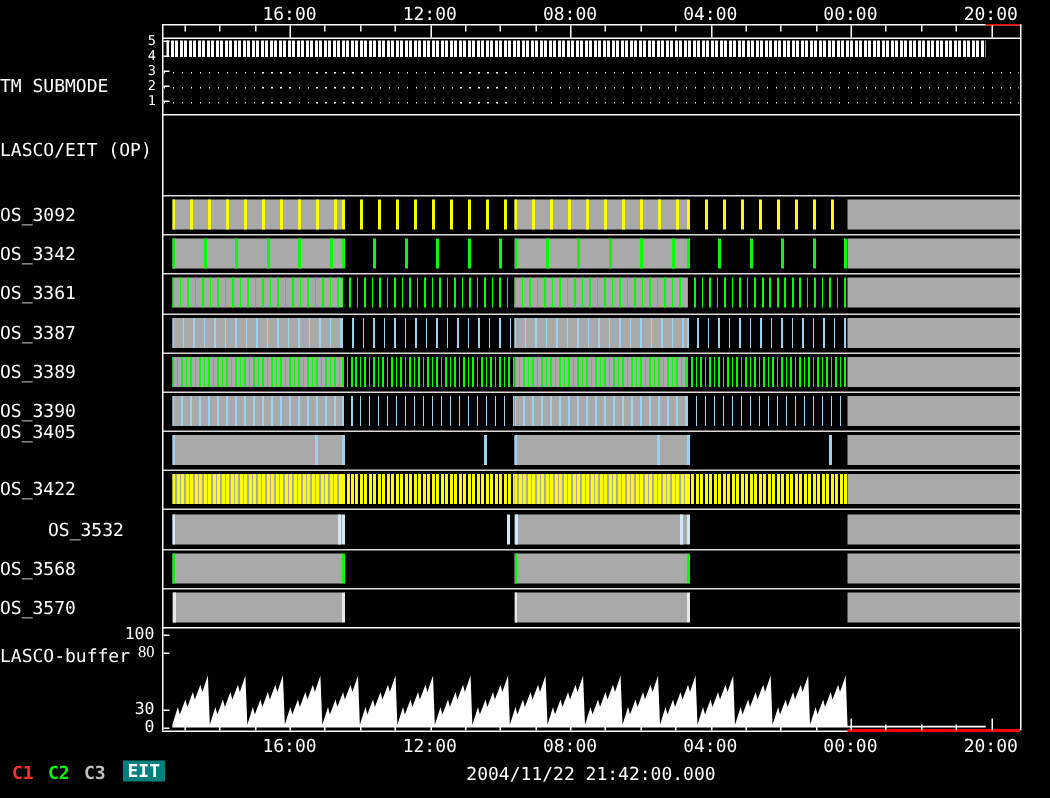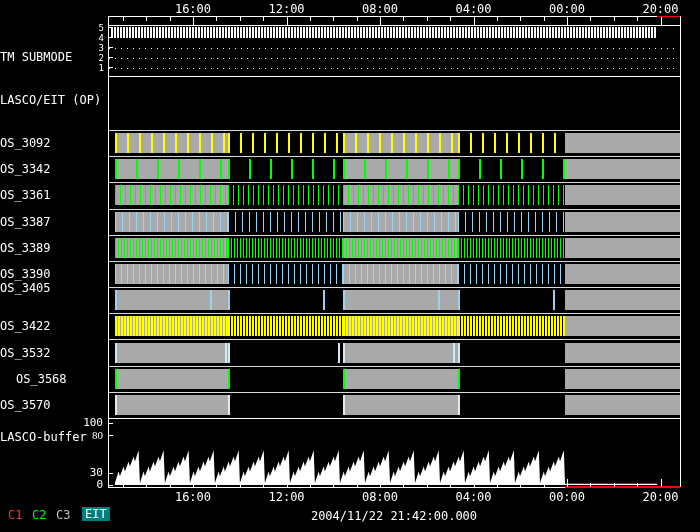--- a/index.html
+++ b/index.html
@@ -173,7 +173,7 @@
       <div class="abs" style="left: 342.978px; top: 316.364px; width: 115.029px; height: 20px; background-color: rgb(169, 169, 169); background-image: repeating-linear-gradient(90deg, rgb(255, 255, 0) 0px, rgb(255, 255, 0) 2px, transparent 2px, transparent 3px);"></div>
       <div class="abs" style="left: 458.007px; top: 316.364px; width: 107.021px; height: 20px; background-color: rgb(0, 0, 0); background-image: repeating-linear-gradient(90deg, rgb(255, 255, 0) 0px, rgb(255, 255, 0) 2px, transparent 2px, transparent 3px);"></div>
       <div class="abs" style="left: 565.028px; top: 316.364px; width: 114.972px; height: 20px; background-color: rgb(169, 169, 169);"></div>
-      <div class="rowlbl" style="top: 345.545px;">OS_3532</div>
+      <div class="rowlbl" style="top: 345.545px; padding-left: 32px;">OS_3532</div>
       <div class="abs" style="left: 108px; top: 342.545px; width: 572px; height: 20px; position: absolute;"></div>
       <div class="abs" style="left: 114.864px; top: 342.545px; width: 113.142px; height: 20px; background-color: rgb(169, 169, 169); background-image: repeating-linear-gradient(90deg, rgb(207, 233, 247) 0px, rgb(207, 233, 247) 2px, transparent 2px, transparent 110px);"></div>
       <div class="abs" style="left: 228.006px; top: 342.545px; width: 114.972px; height: 20px; background-color: rgb(0, 0, 0); background-image: repeating-linear-gradient(90deg, rgb(207, 233, 247) 0px, rgb(207, 233, 247) 2px, transparent 2px, transparent 110px);"></div>

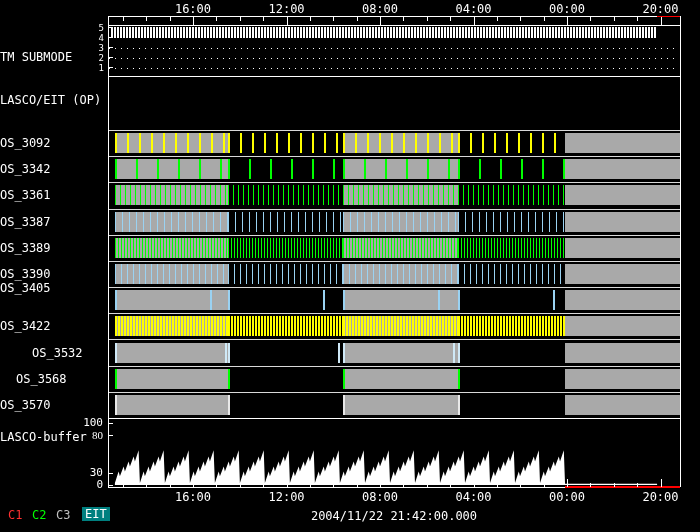--- a/index.html
+++ b/index.html
@@ -180,7 +180,7 @@
       <div class="abs" style="left: 342.978px; top: 342.545px; width: 115.029px; height: 20px; background-color: rgb(169, 169, 169); background-image: repeating-linear-gradient(90deg, rgb(207, 233, 247) 0px, rgb(207, 233, 247) 2px, transparent 2px, transparent 110px);"></div>
       <div class="abs" style="left: 458.007px; top: 342.545px; width: 107.021px; height: 20px; background-color: rgb(0, 0, 0); background-image: repeating-linear-gradient(90deg, rgb(207, 233, 247) 0px, rgb(207, 233, 247) 2px, transparent 2px, transparent 110px);"></div>
       <div class="abs" style="left: 565.028px; top: 342.545px; width: 114.972px; height: 20px; background-color: rgb(169, 169, 169);"></div>
-      <div class="rowlbl" style="top: 371.727px; margin-left: 16px;">OS_3568</div>
+      <div class="rowlbl" style="top: 371.727px;">OS_3568</div>
       <div class="abs" style="left: 108px; top: 368.727px; width: 572px; height: 20px; position: absolute;"></div>
       <div class="abs" style="left: 114.864px; top: 368.727px; width: 113.142px; height: 20px; background-color: rgb(169, 169, 169); background-image: repeating-linear-gradient(90deg, rgb(0, 255, 0) 0px, rgb(0, 255, 0) 2px, transparent 2px, transparent 140px);"></div>
       <div class="abs" style="left: 228.006px; top: 368.727px; width: 114.972px; height: 20px; background-color: rgb(0, 0, 0); background-image: repeating-linear-gradient(90deg, rgb(0, 255, 0) 0px, rgb(0, 255, 0) 2px, transparent 2px, transparent 140px);"></div>

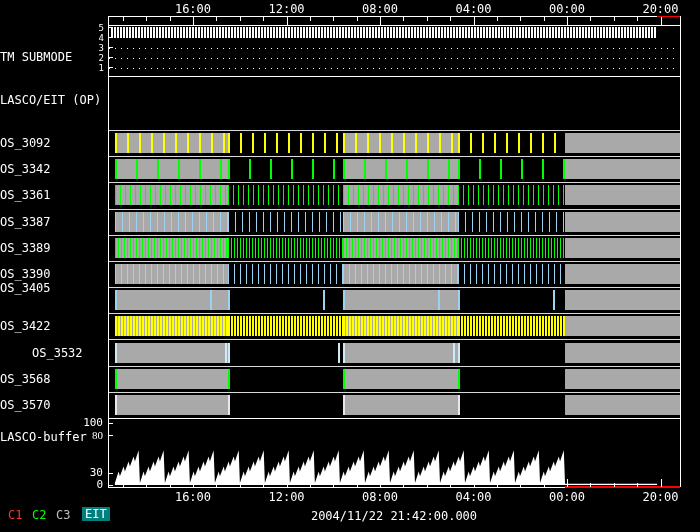--- a/index.html
+++ b/index.html
@@ -13,7 +13,7 @@
   .ylab{position:absolute;left:0;width:103px;text-align:right;font-size:11px;line-height:12px;}
   .hline{position:absolute;height:1px;background:#fff;}
   .vline{position:absolute;width:1px;background:#fff;}
-  .legend-item{position:absolute;font-size:12px;line-height:14px;}
+  .legend-item{position:absolute;font-size:12px;line-height:14px;font-weight:bold;}
   #datetime{text-align:center;}
 </style>
 </head>

